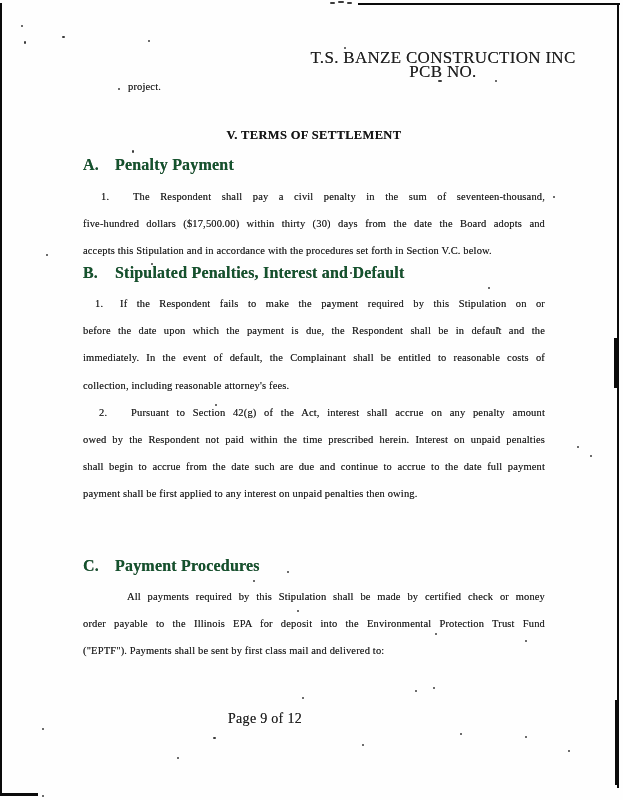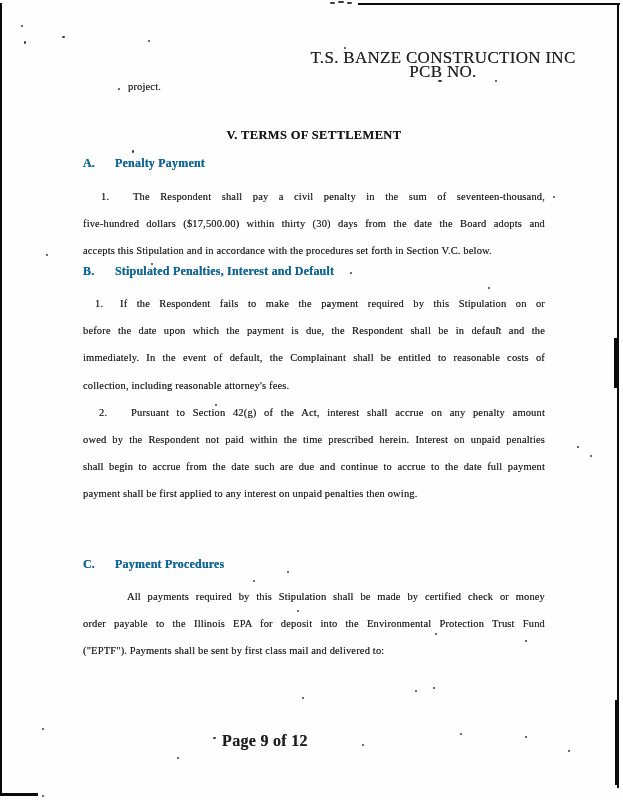--- a/index.html
+++ b/index.html
@@ -31,7 +31,7 @@
   .p6 .ln2 { padding-left:45px; }
   .title-blk { left:83px; top:128px; width:462px; text-align:center;
                font-weight:bold; font-size:12.5px; letter-spacing:0.35px; color:#161616; }
-  .sec { font-weight:bold; font-size:12px; color:#0369a1; letter-spacing:0.2px; }
+  .sec { font-weight:bold; font-size:16px; color:#14532d; letter-spacing:0.2px; }
   .sec .secletter { display:inline-block; width:32px; }
   .sec-a { top:156px; } .sec-b { top:264px; } .sec-c { top:557px; }
   .pa1 { top:183px; }

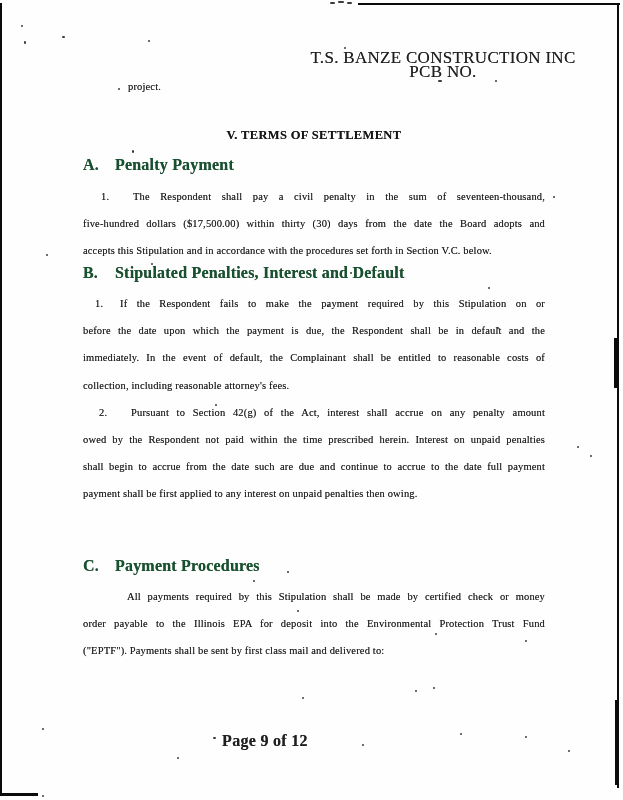--- a/index.html
+++ b/index.html
@@ -41,8 +41,8 @@
   .pb .b2-ln1 { padding-left:16px; } .pb .b2num { display:inline-block; width:32px; }
   .pc1 { top:583px; }
   .pc1 .ln1 { padding-left:44px; }
-  .footer { left:115px; top:734px; width:300px; text-align:center;
-            font-size:16px; line-height:14px; letter-spacing:0.3px;font-weight:bold; }
+  .footer { left:115px; top:712px; width:300px; text-align:center;
+            font-size:14px; line-height:14px; letter-spacing:0.3px; }
 </style>
 </head>
 <body>

